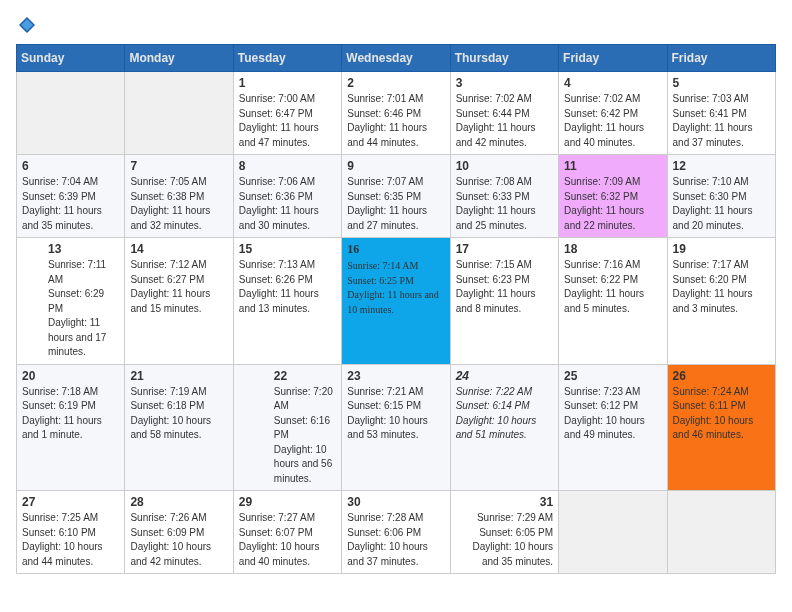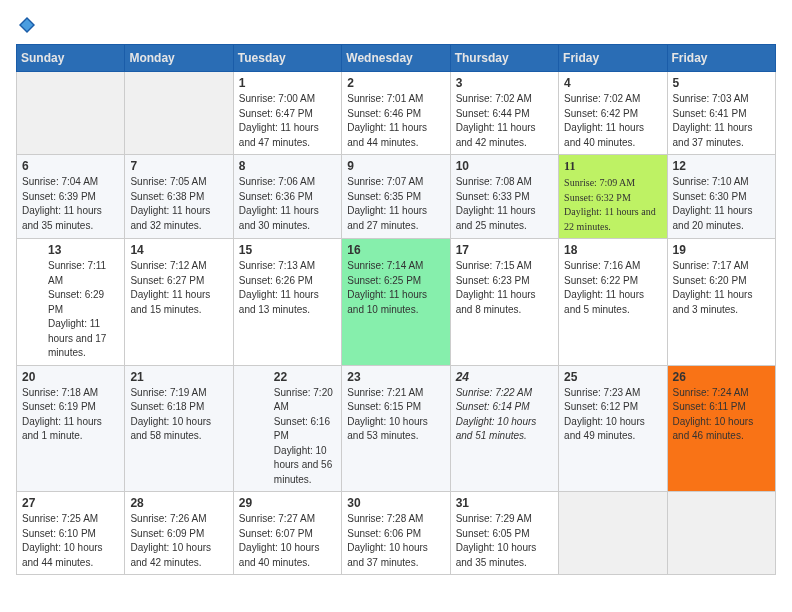--- a/index.html
+++ b/index.html
@@ -167,7 +167,7 @@
           <span class="day-num">10</span>
           <span class="day-info">Sunrise: 7:08 AM<br>Sunset: 6:33 PM<br>Daylight: 11 hours and 25 minutes.</span>
         </td>
-        <td style="background: #bef264; font-family: Liberation Serif, serif;">
+        <td style="background: #f0abfc;">
           <span class="day-num">11</span>
           <span class="day-info">Sunrise: 7:09 AM<br>Sunset: 6:32 PM<br>Daylight: 11 hours and 22 minutes.</span>
         </td>

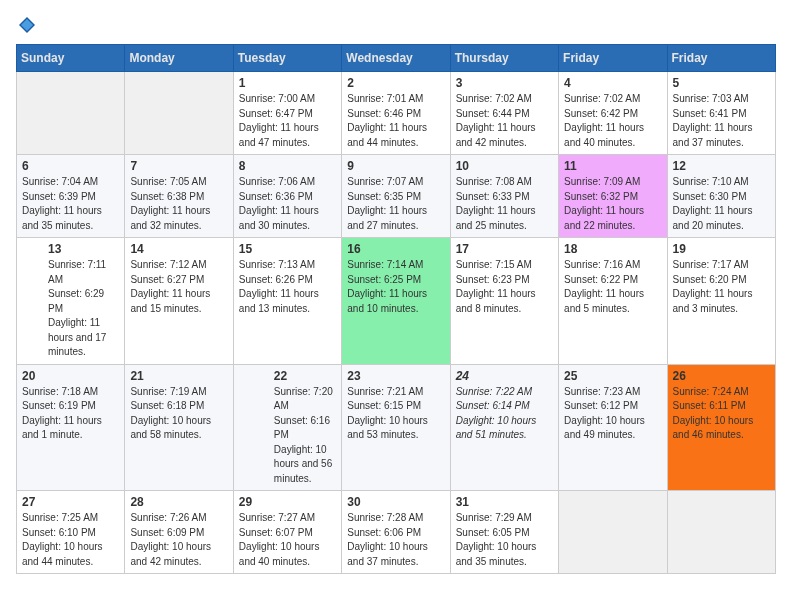--- a/index.html
+++ b/index.html
@@ -189,7 +189,7 @@
           <span class="day-num">15</span>
           <span class="day-info">Sunrise: 7:13 AM<br>Sunset: 6:26 PM<br>Daylight: 11 hours and 13 minutes.</span>
         </td>
-        <td style="background: #86efac;">
+        <td style="background: #0ea5e9; font-family: Liberation Serif, serif;">
           <span class="day-num">16</span>
           <span class="day-info">Sunrise: 7:14 AM<br>Sunset: 6:25 PM<br>Daylight: 11 hours and 10 minutes.</span>
         </td>

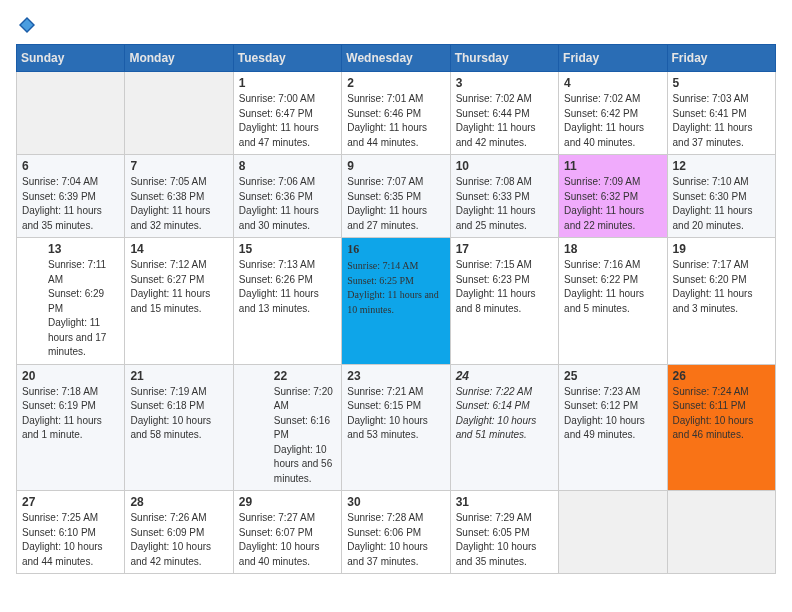--- a/index.html
+++ b/index.html
@@ -253,7 +253,7 @@
           <span class="day-num">30</span>
           <span class="day-info">Sunrise: 7:28 AM<br>Sunset: 6:06 PM<br>Daylight: 10 hours and 37 minutes.</span>
         </td>
-        <td style="background: rgb(255, 255, 255);">
+        <td style="background: rgb(255, 255, 255); text-align: right;">
           <span class="day-num">31</span>
           <span class="day-info">Sunrise: 7:29 AM<br>Sunset: 6:05 PM<br>Daylight: 10 hours and 35 minutes.</span>
         </td>

